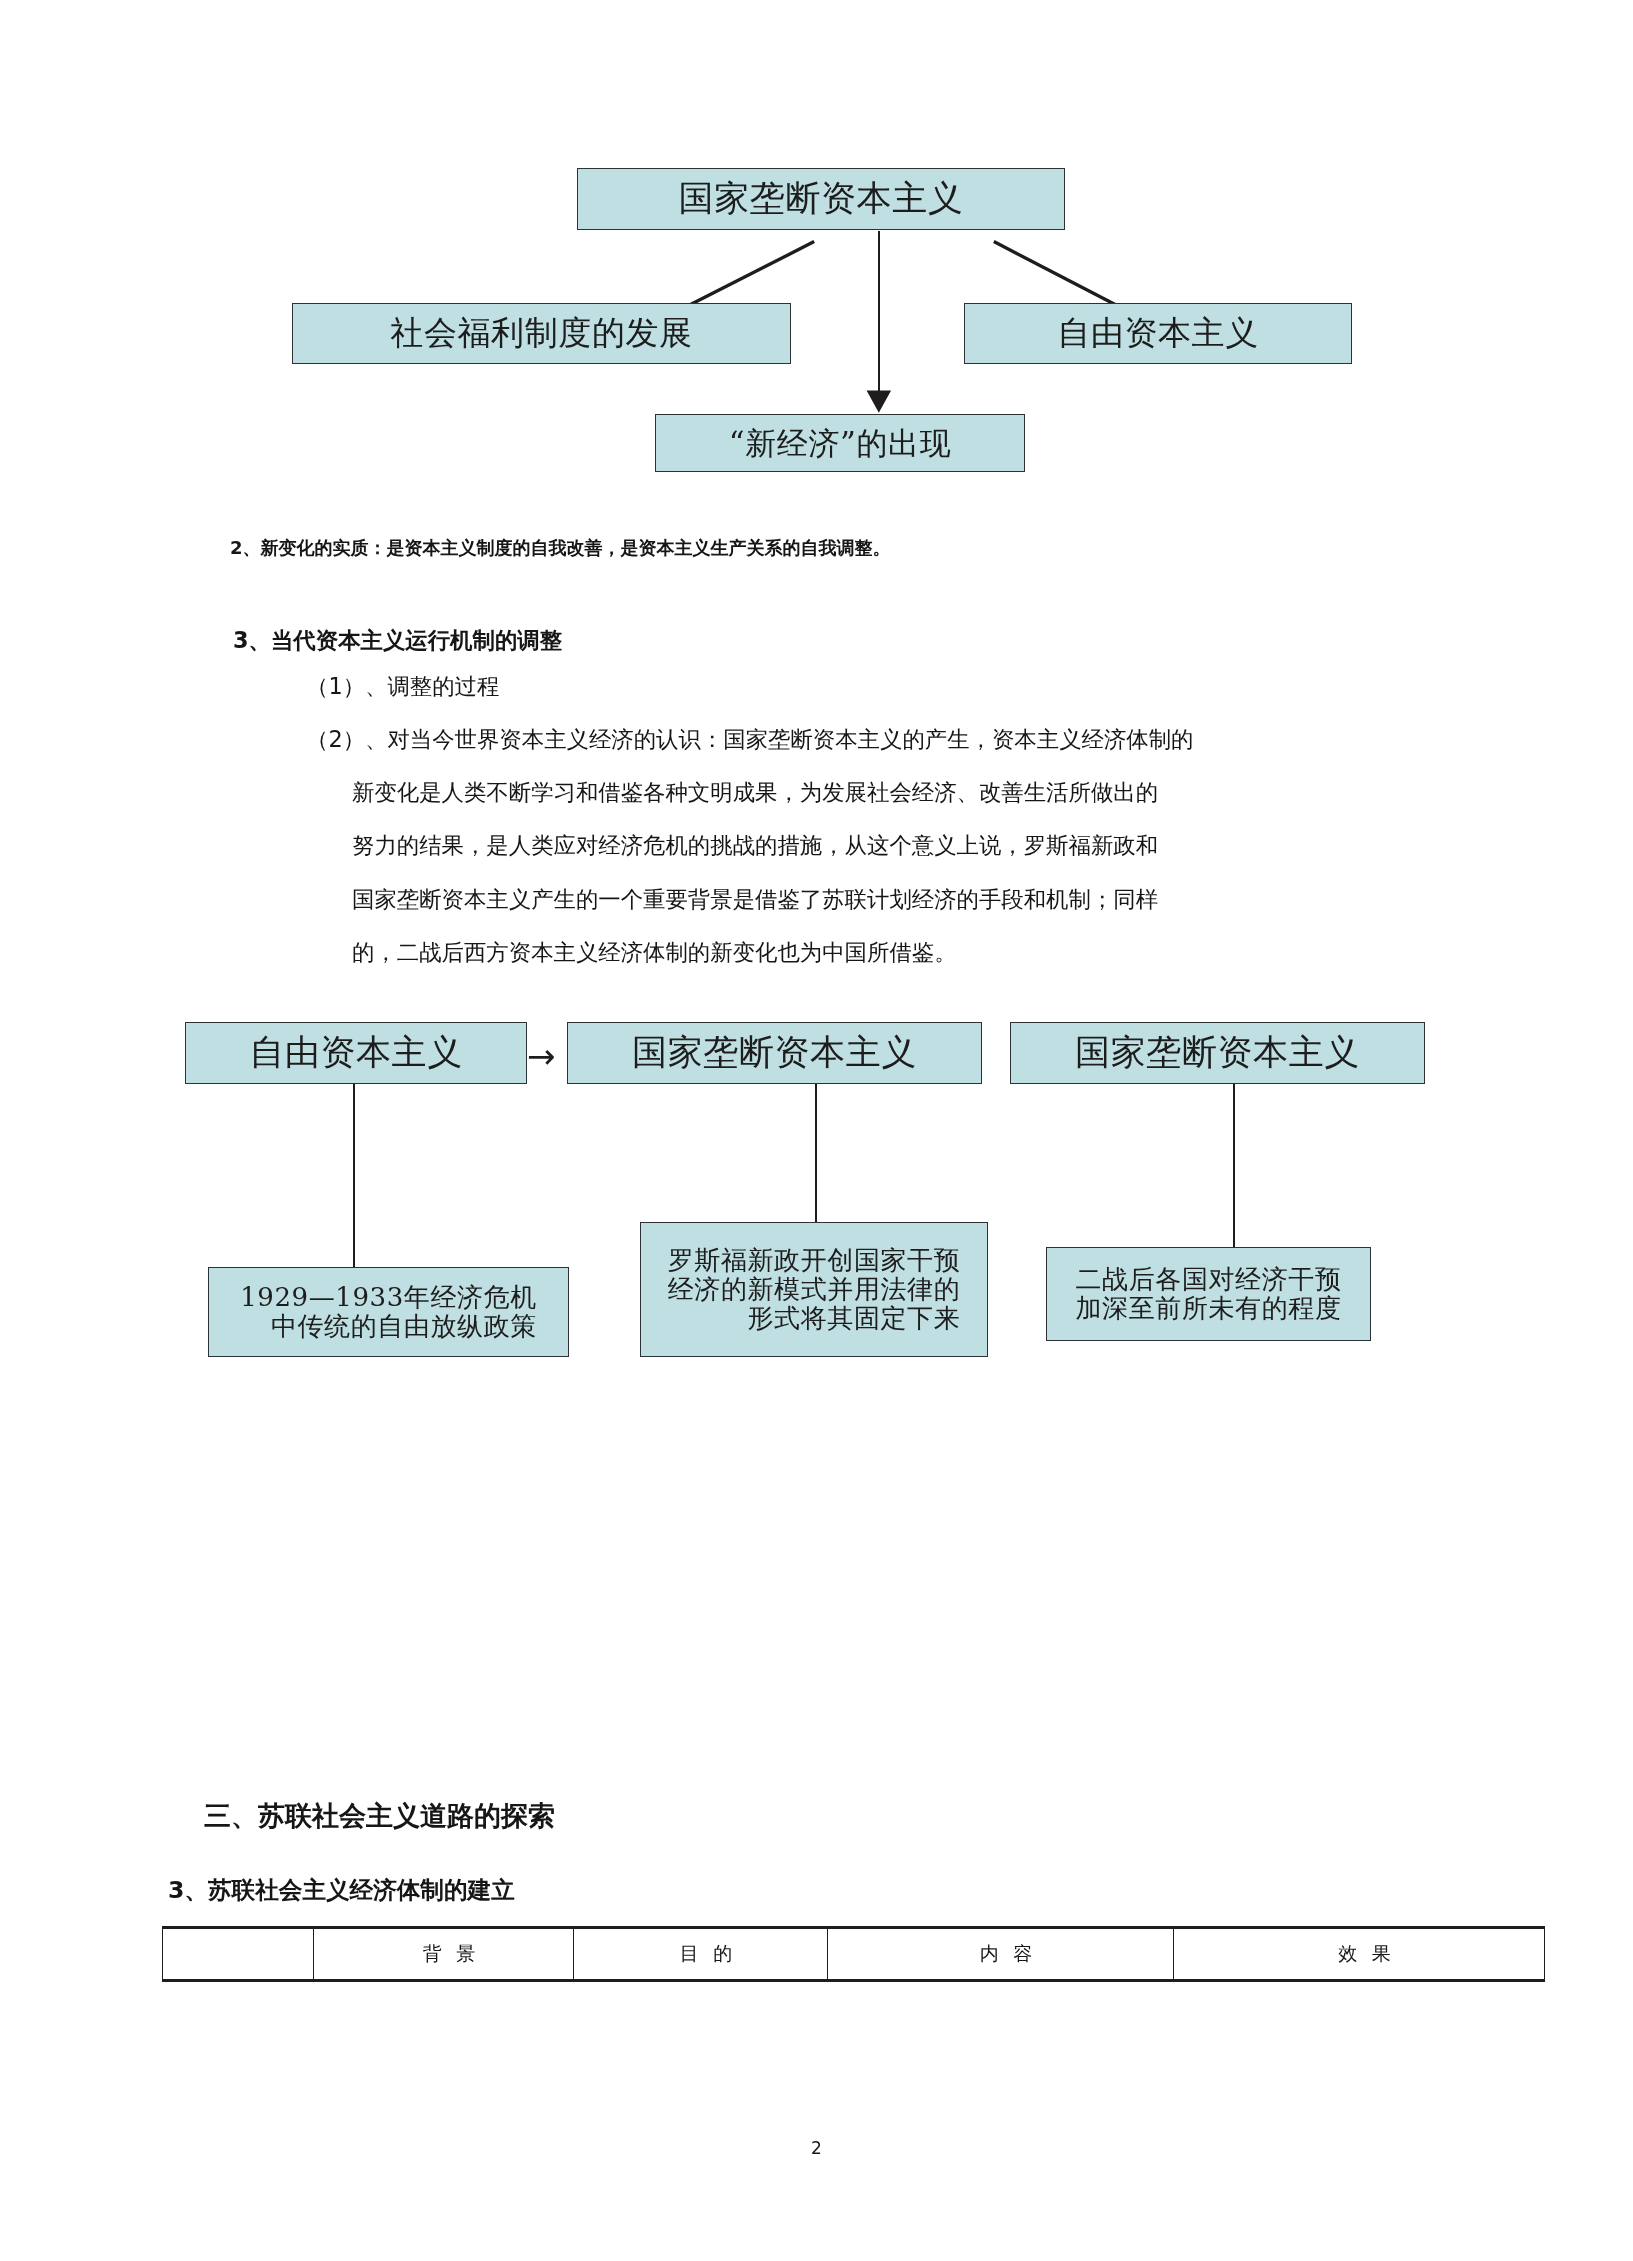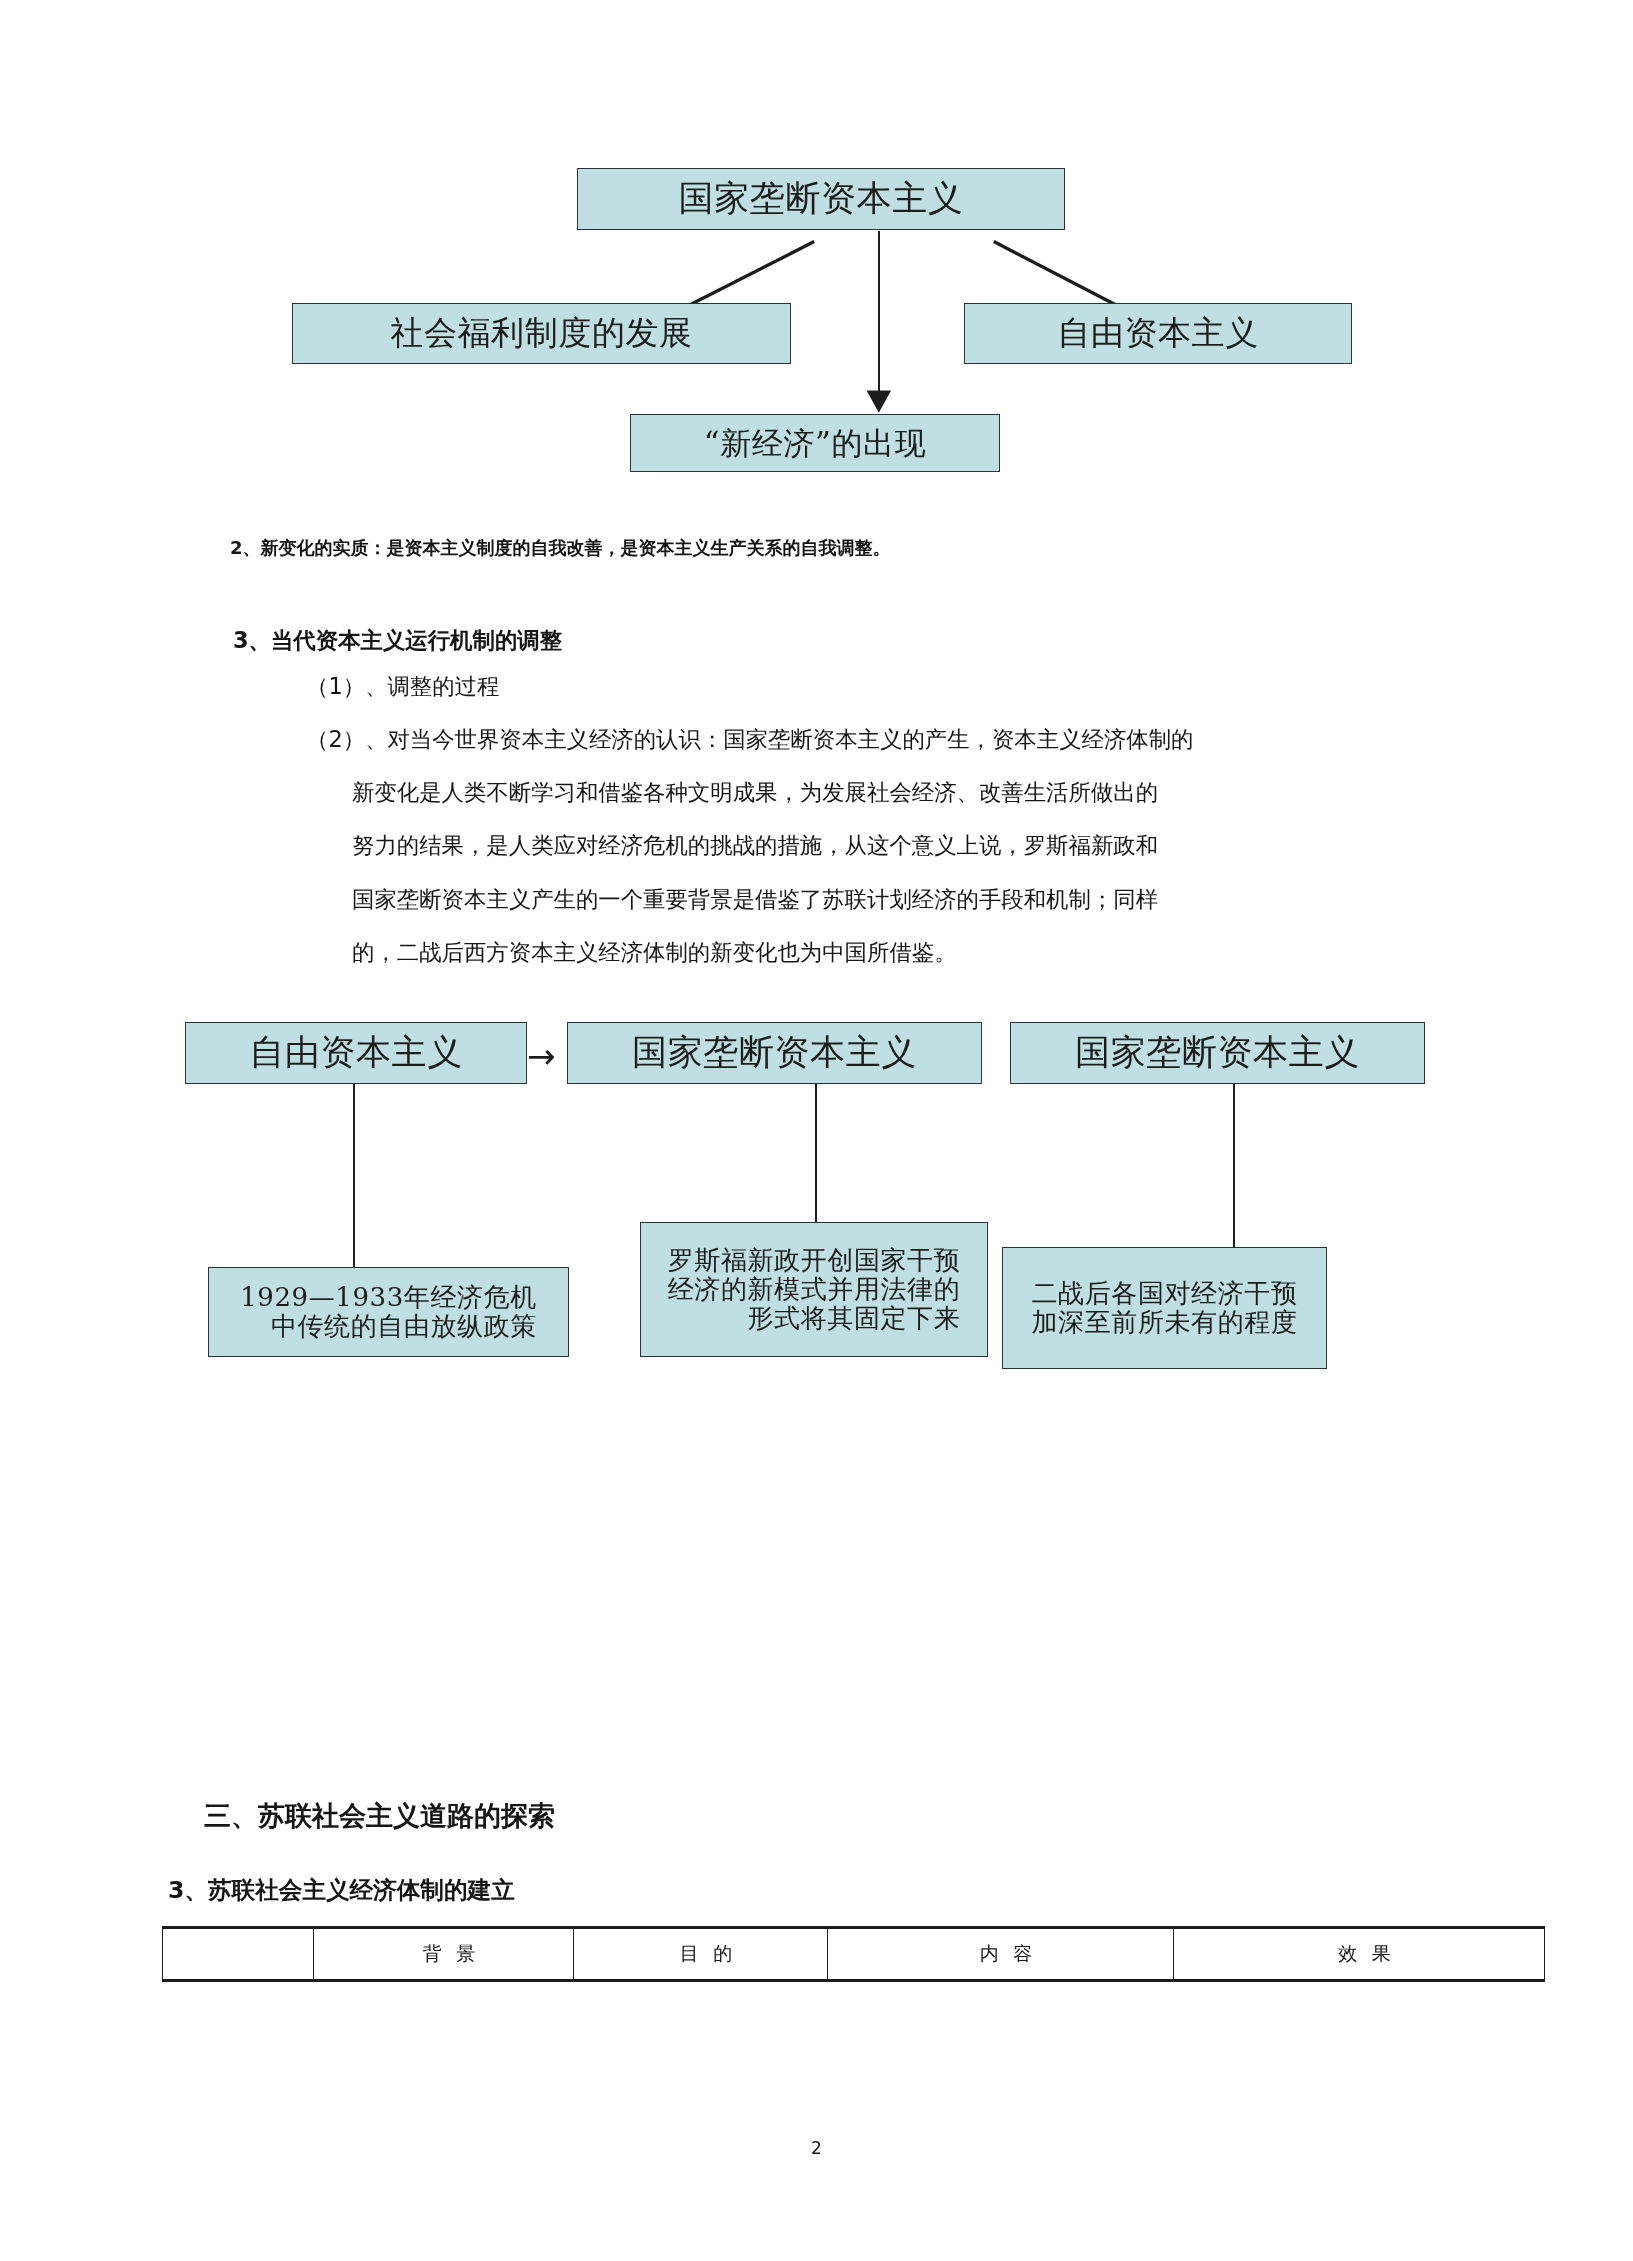--- a/index.html
+++ b/index.html
@@ -126,7 +126,7 @@
     <span>自由资本主义</span>
   </div>
 
-  <div class="node" style="left:630px; top:414px; width:370px; height:58px; font-size:31px;">
+  <div class="node" style="left:655px; top:414px; width:370px; height:58px; font-size:31px;">
     <span>“新经济”的出现</span>
   </div>
 

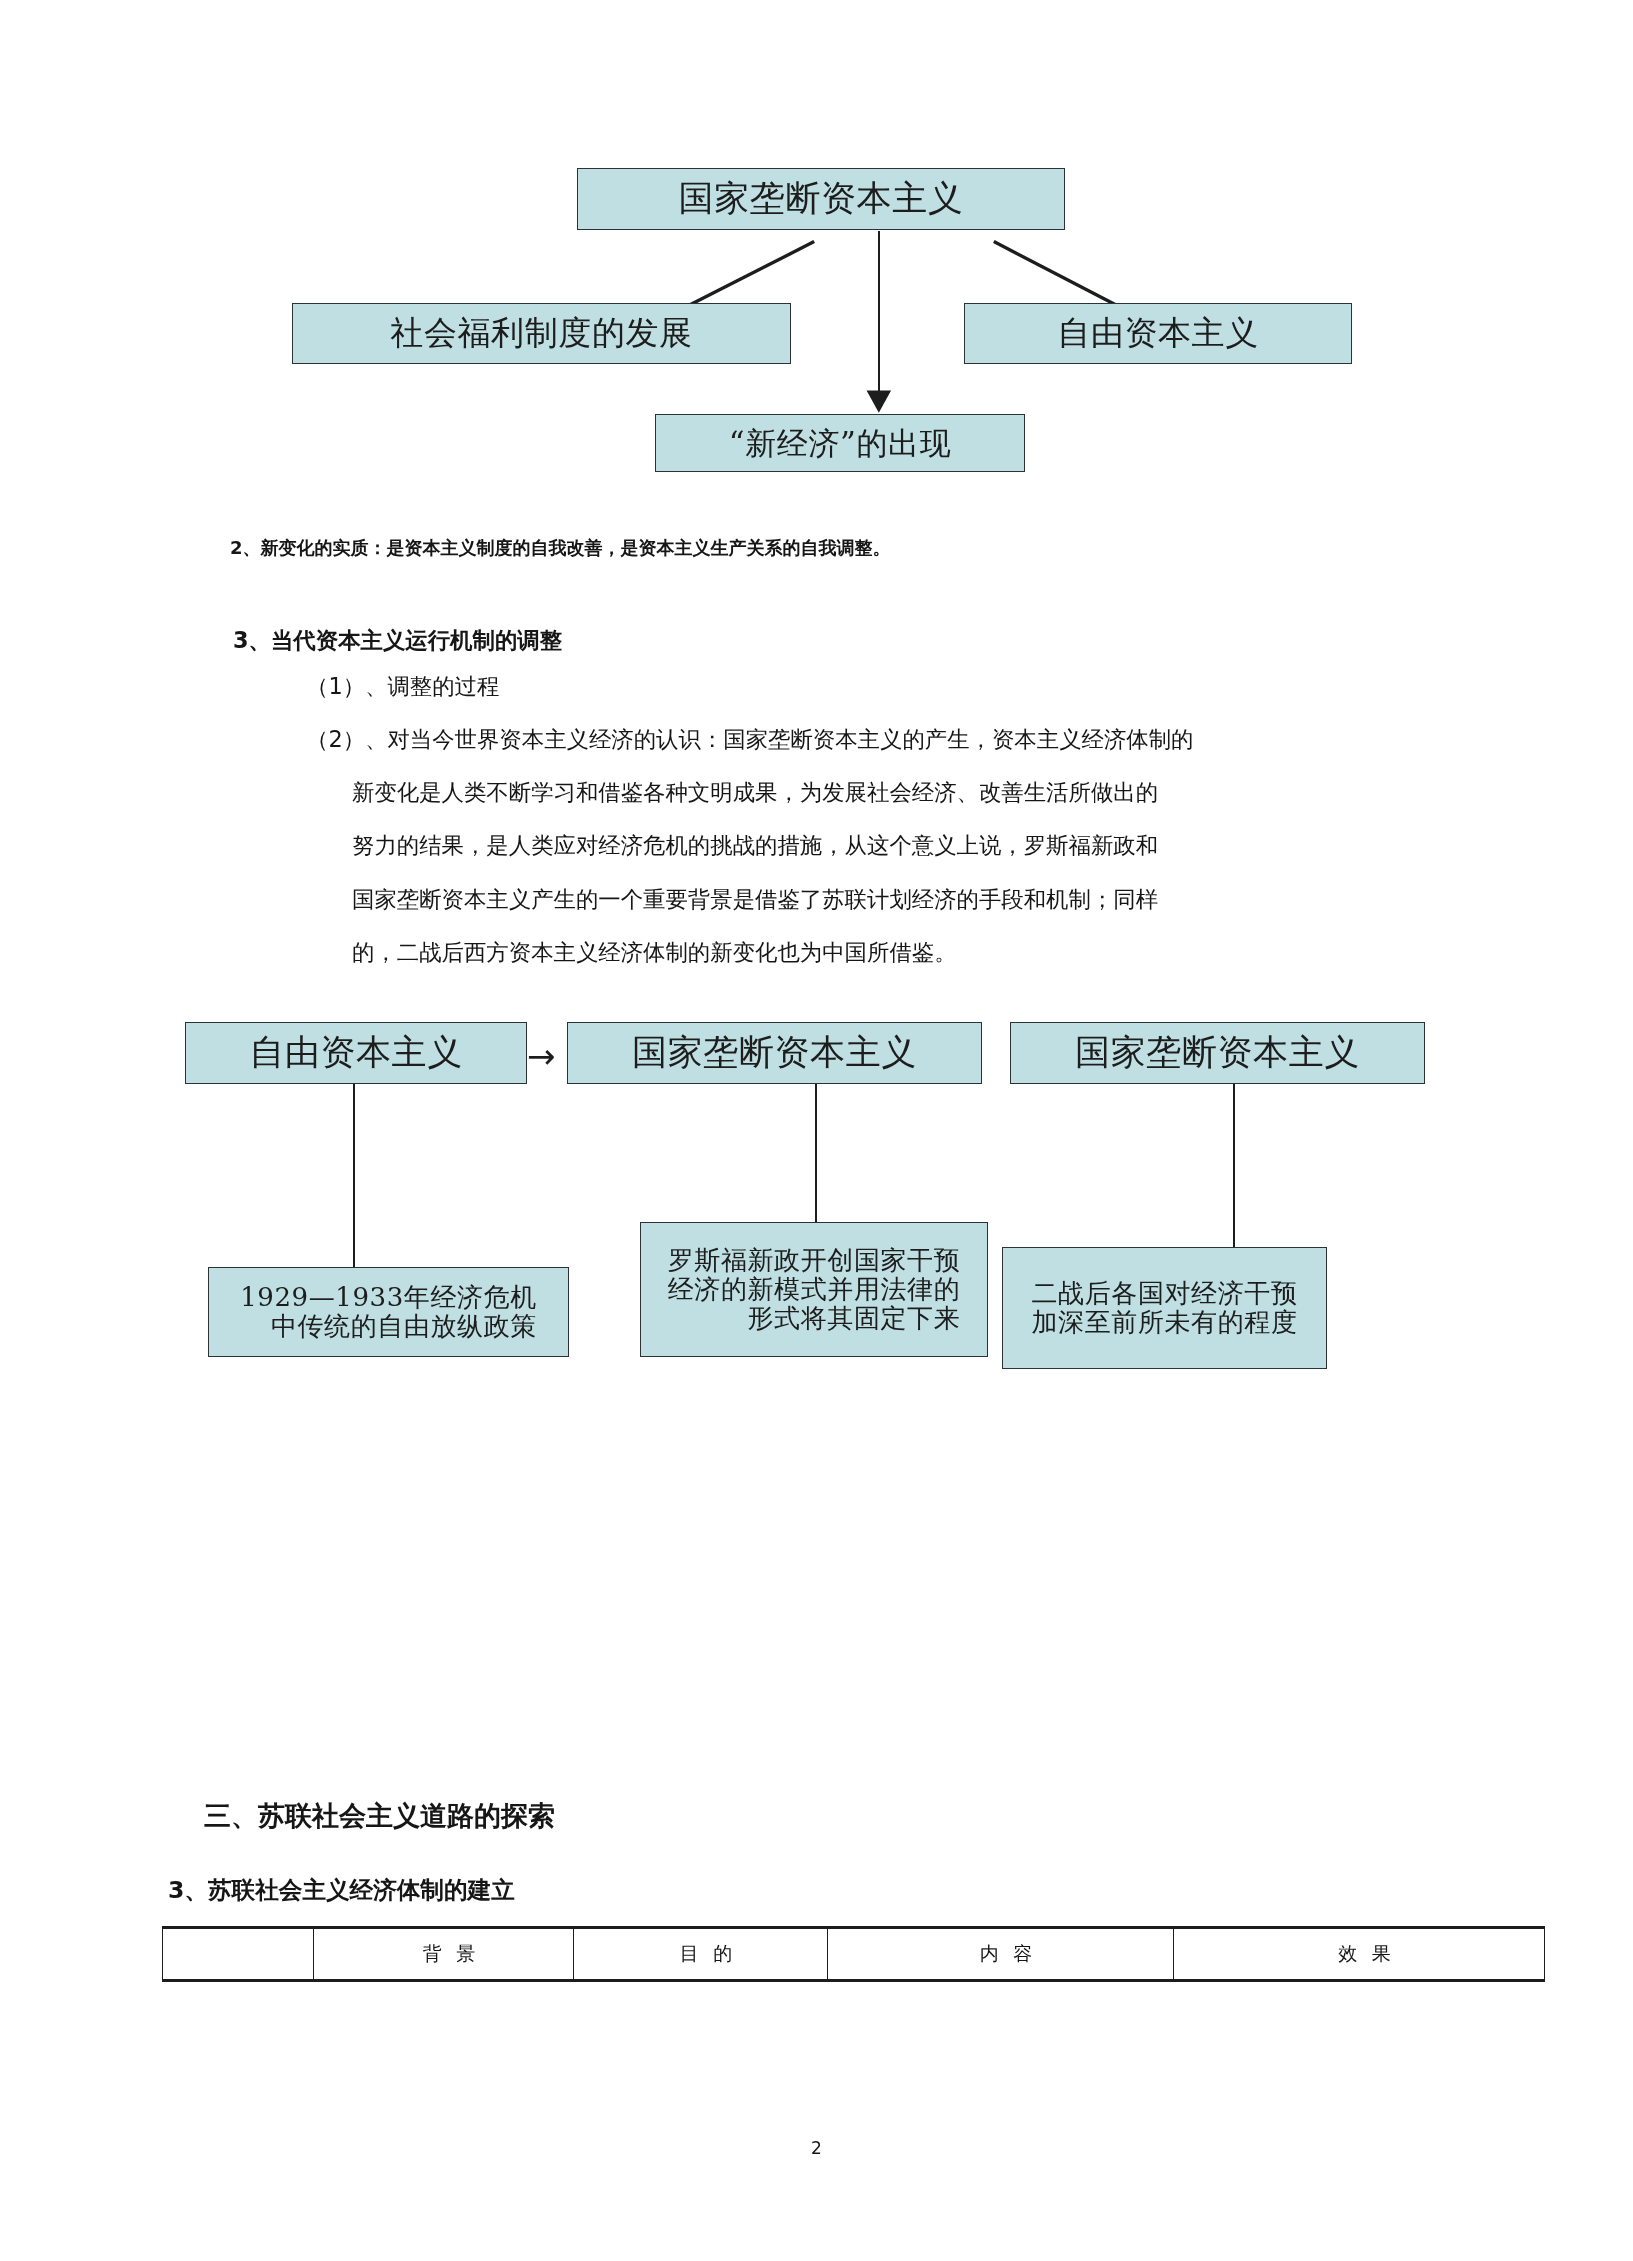--- a/index.html
+++ b/index.html
@@ -171,7 +171,7 @@
 形式将其固定下来</span>
   </div>
 
-  <div class="node" style="left:1002px; top:1247px; width:325px; height:122px; font-size:26px; white-space:pre-line;">
+  <div class="node" style="left:1046px; top:1247px; width:325px; height:94px; font-size:26px; white-space:pre-line;">
     <span>二战后各国对经济干预
 加深至前所未有的程度</span>
   </div>

